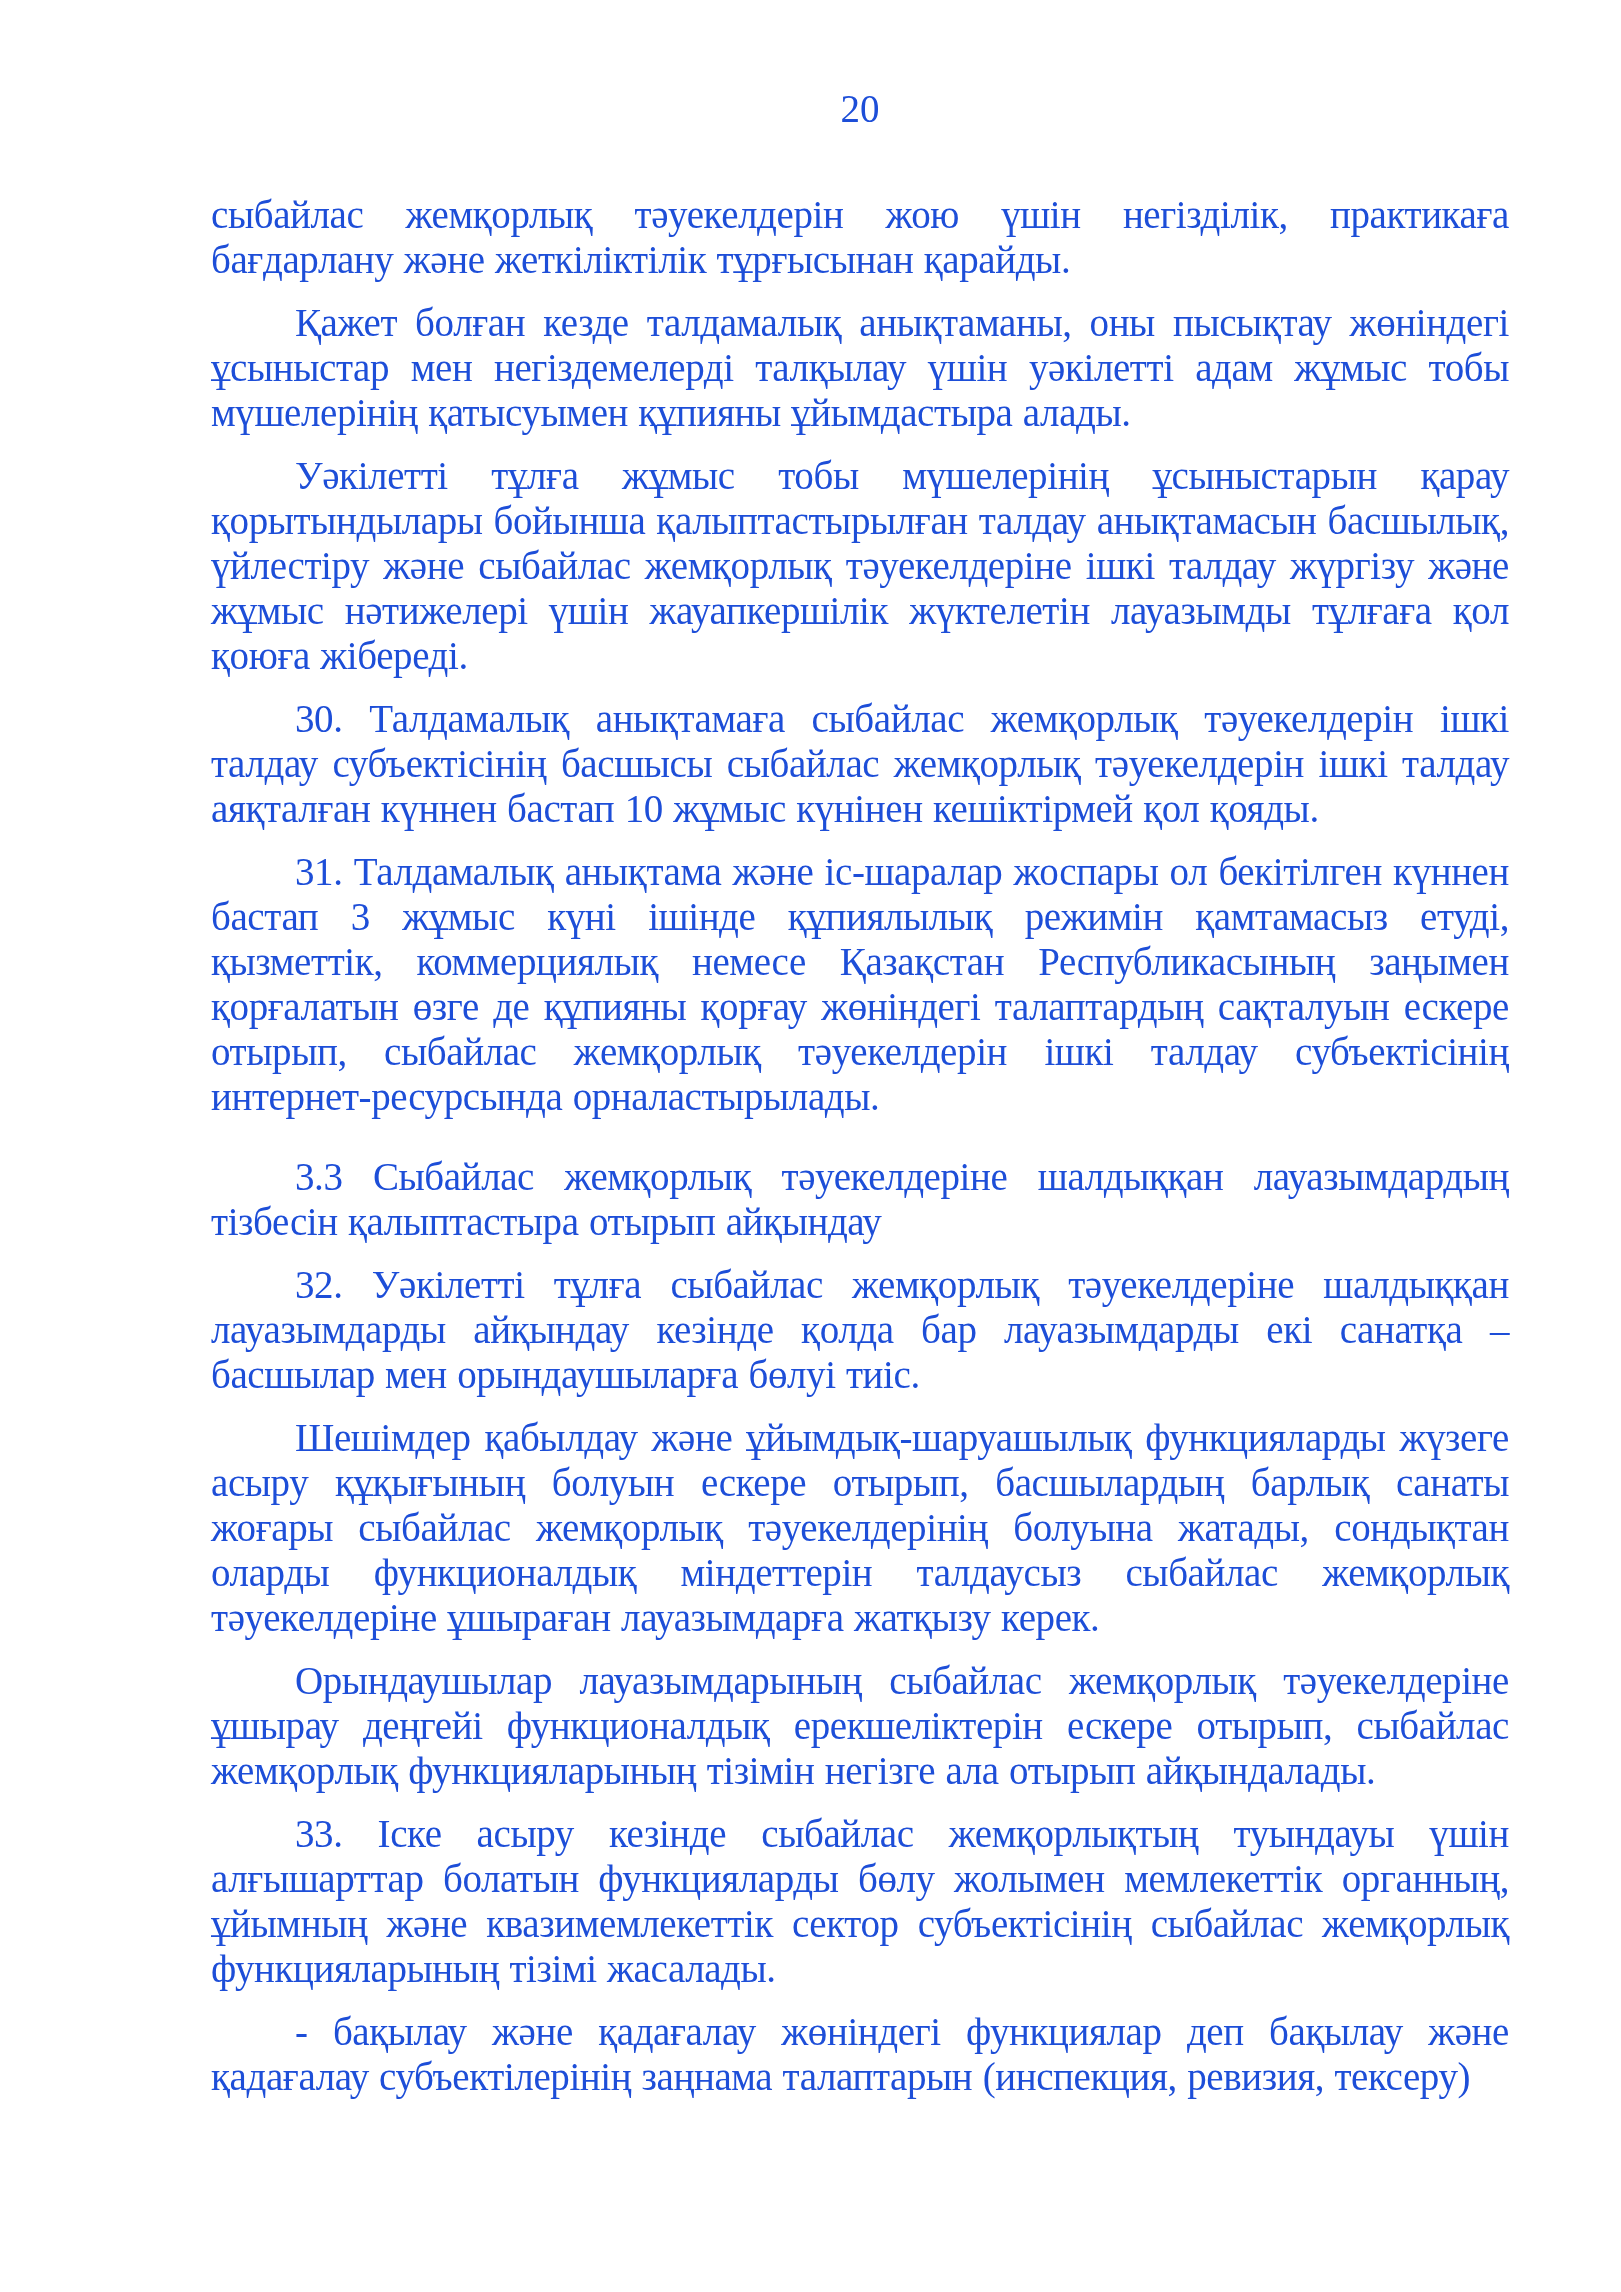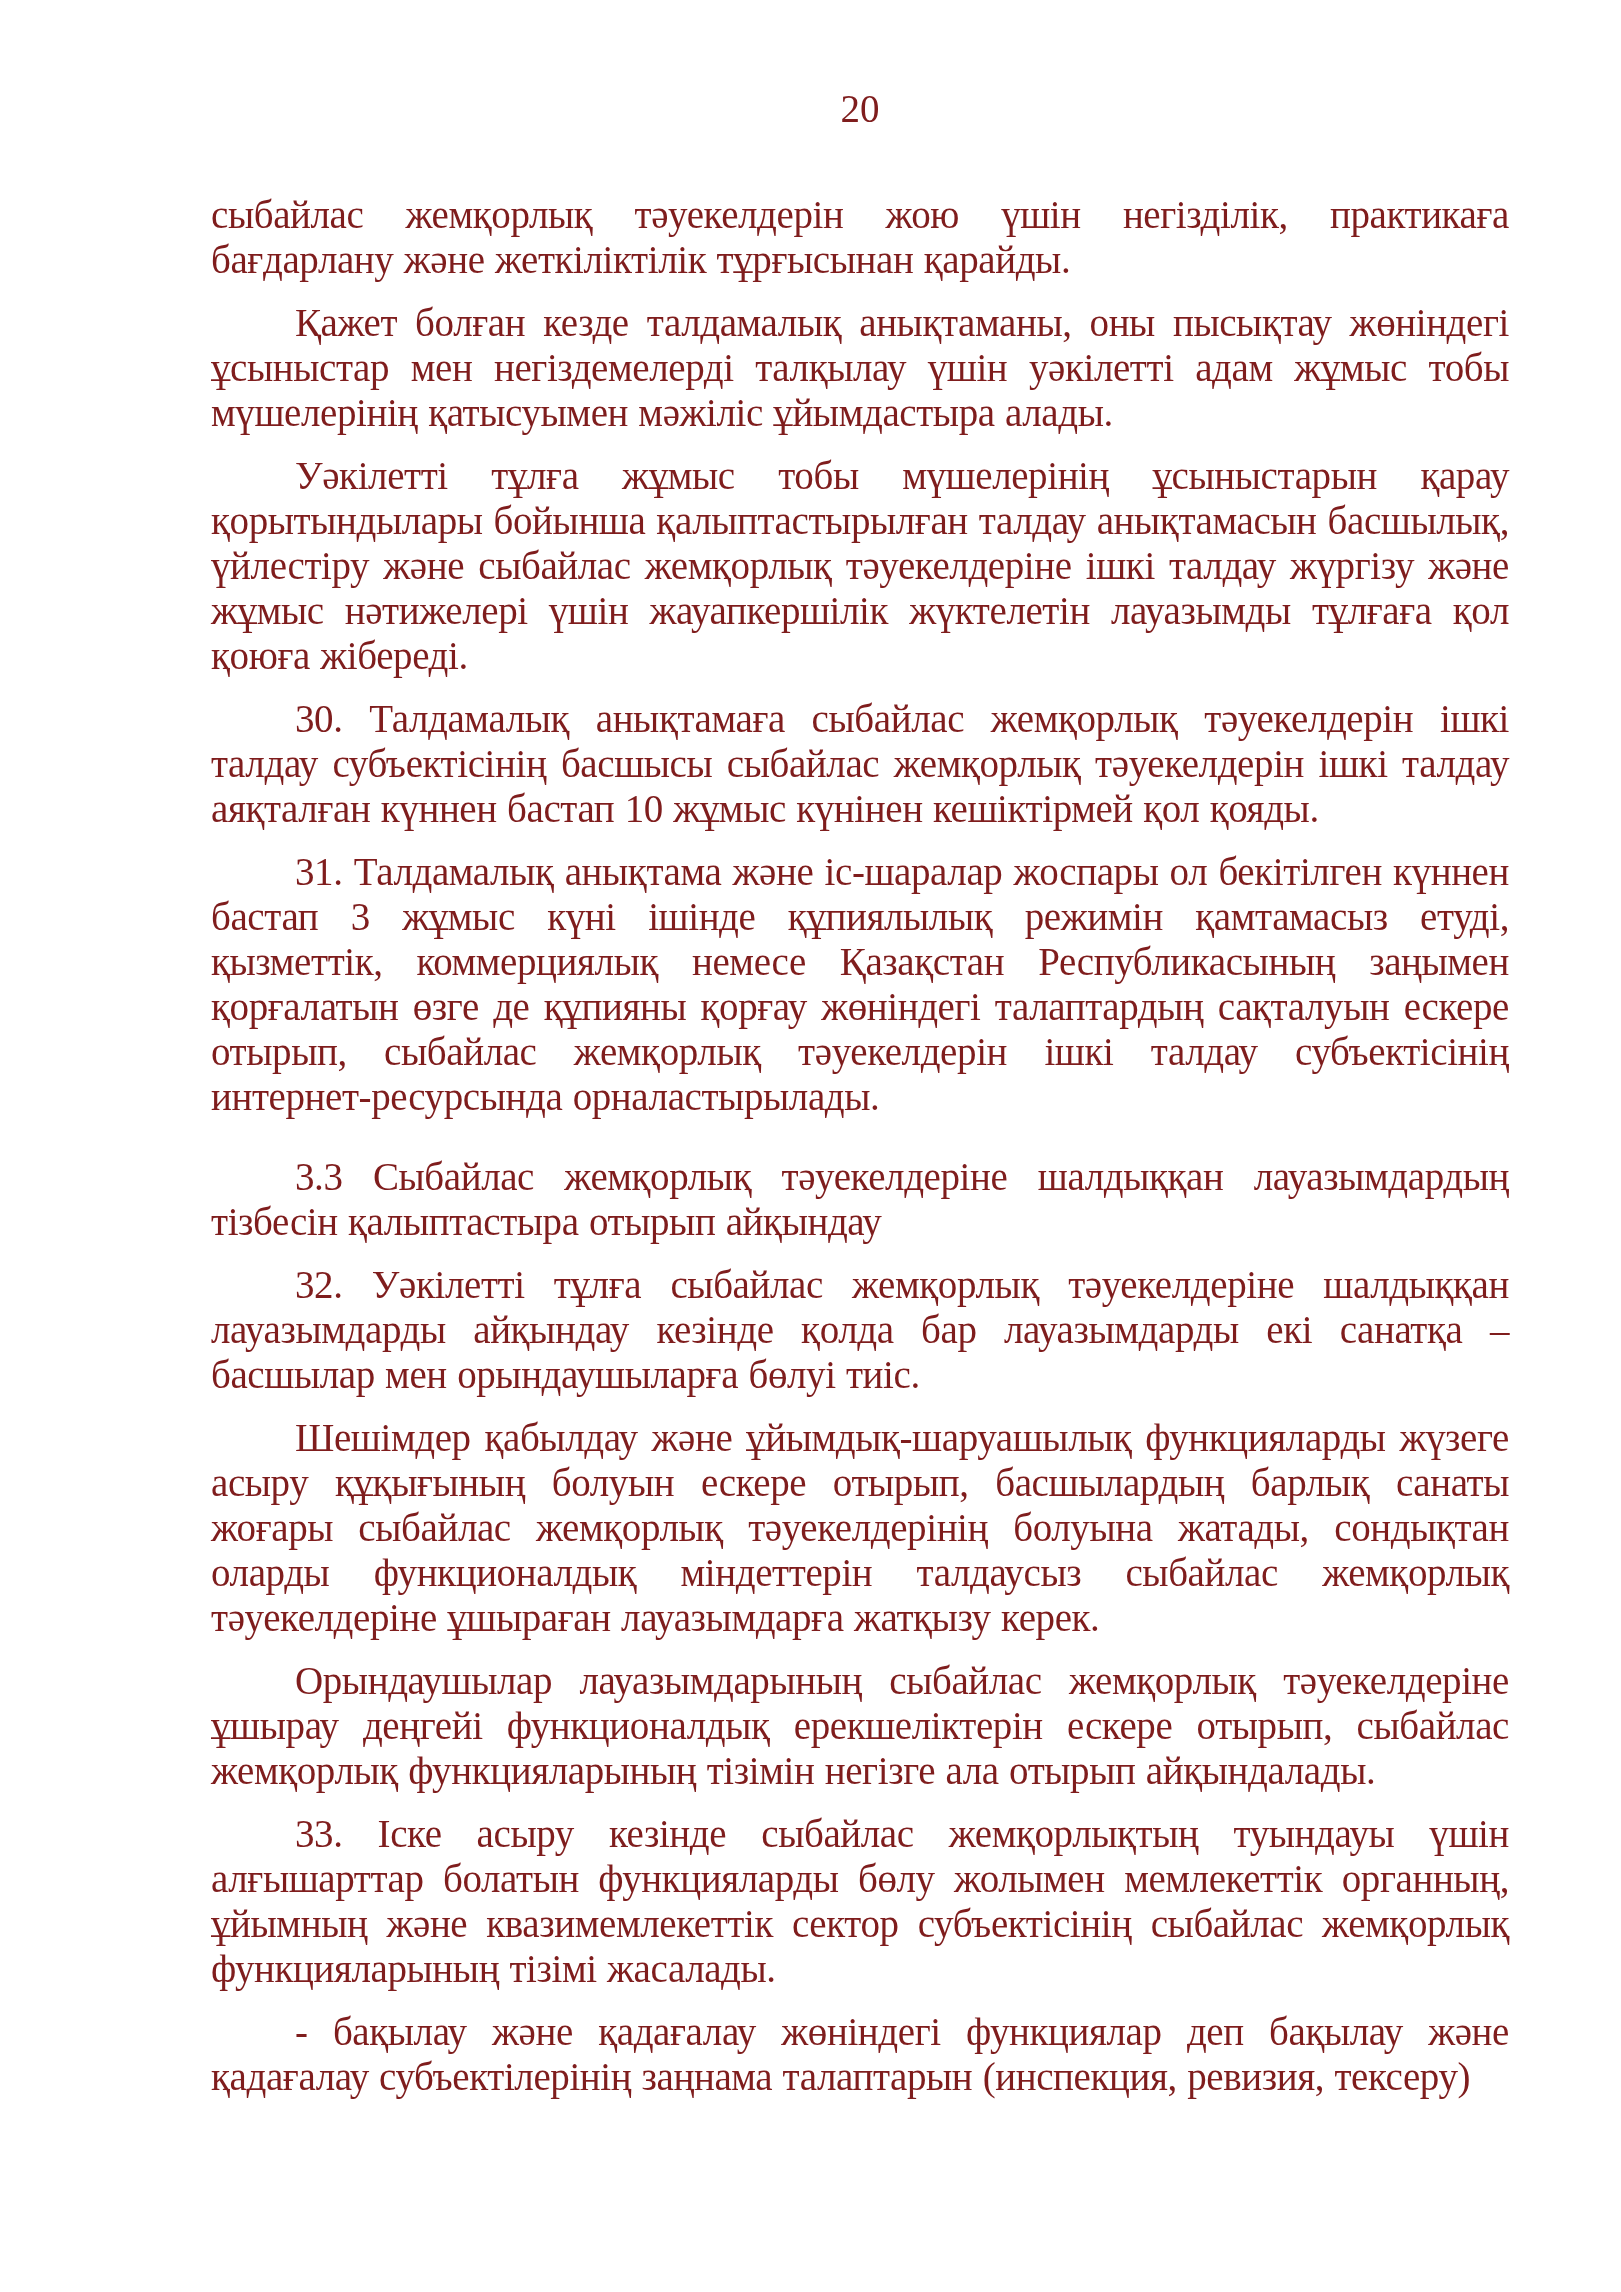--- a/index.html
+++ b/index.html
@@ -12,7 +12,7 @@
     width: 1621px;
     height: 2293px;
     background: #ffffff;
-    color: #7f1d1d;
+    color: #1d4ed8;
     font-family: "Liberation Serif", serif;
     overflow: hidden;
   }

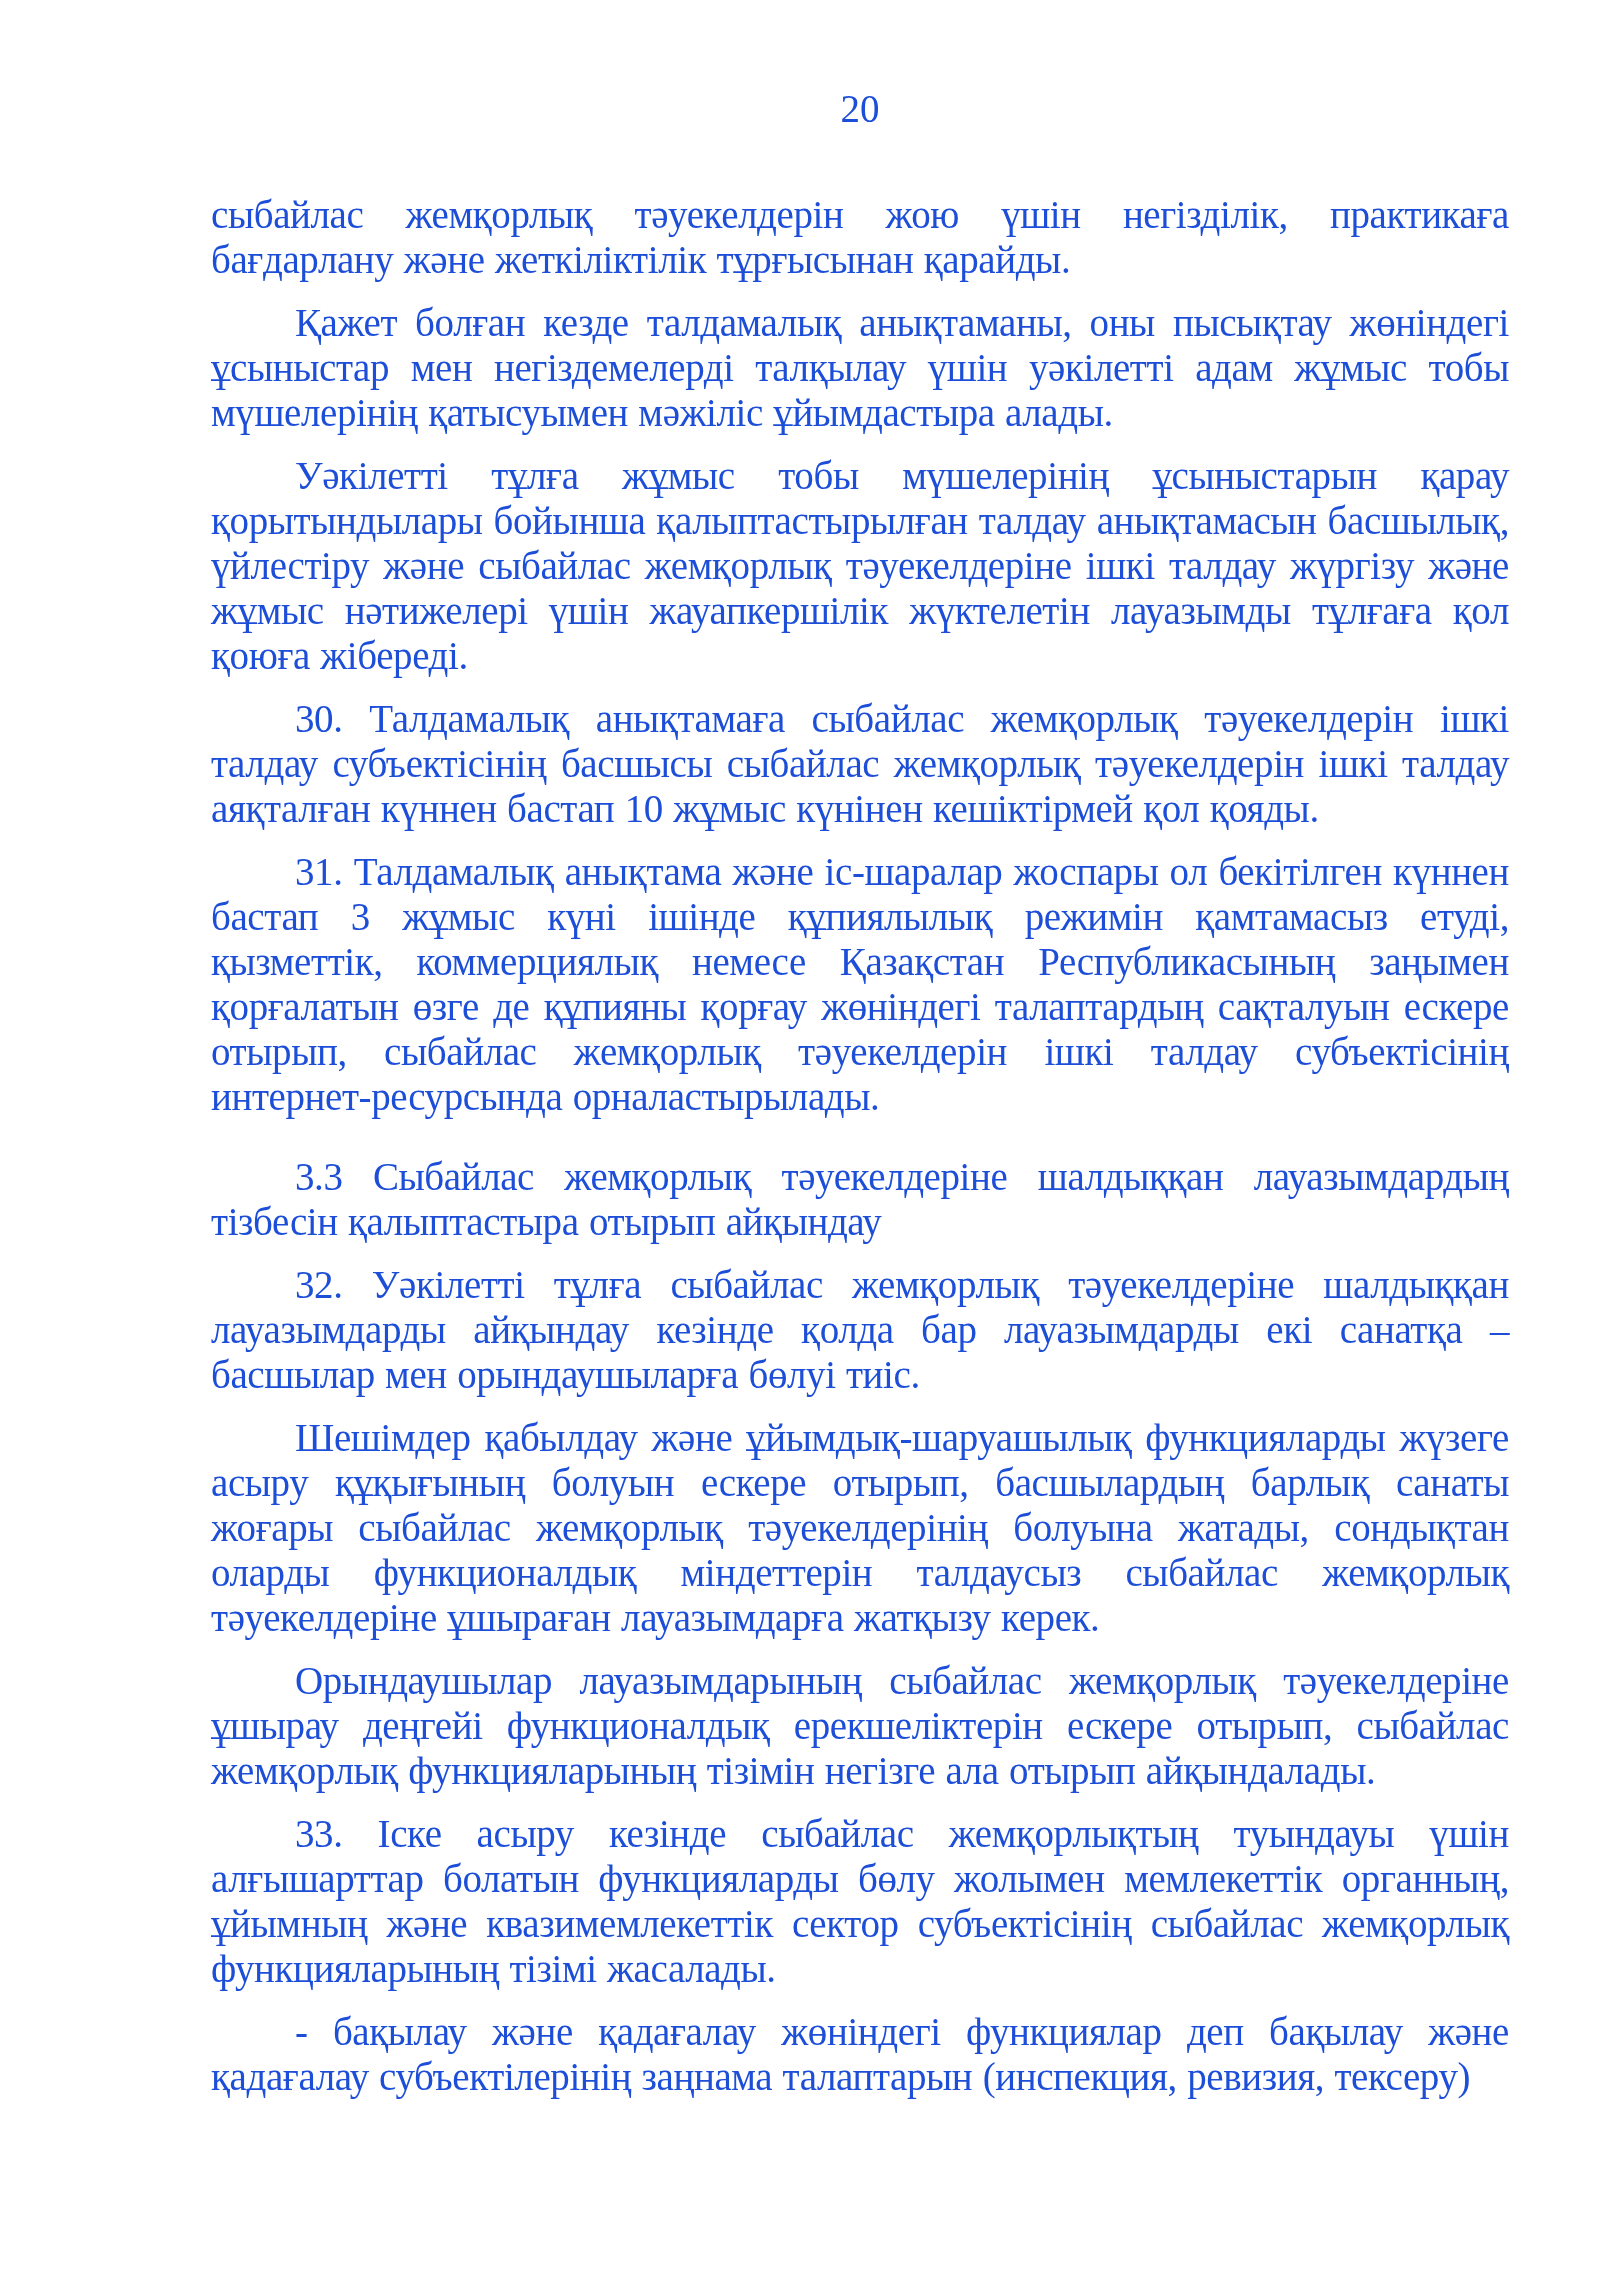--- a/index.html
+++ b/index.html
@@ -56,7 +56,7 @@
   <div class="page-number">20</div>
   <div class="content">
       <p class="no-indent">сыбайлас жемқорлық тәуекелдерін жою үшін негізділік, практикаға бағдарлану және жеткіліктілік тұрғысынан қарайды.</p>
-      <p class="indent">Қажет болған кезде талдамалық анықтаманы, оны пысықтау жөніндегі ұсыныстар мен негіздемелерді талқылау үшін уәкілетті адам жұмыс тобы мүшелерінің қатысуымен мәжіліс ұйымдастыра алады.</p>
+      <p class="indent">Қажет болған кезде талдамалық анықтаманы, оны пысықтау жөніндегі ұсыныстар мен негіздемелерді талқылау үшін уәкілетті адам жұмыс тобы мүшелерінің қатысуымен құпияны ұйымдастыра алады.</p>
       <p class="indent">Уәкілетті тұлға жұмыс тобы мүшелерінің ұсыныстарын қарау қорытындылары бойынша қалыптастырылған талдау анықтамасын басшылық, үйлестіру және сыбайлас жемқорлық тәуекелдеріне ішкі талдау жүргізу және жұмыс нәтижелері үшін жауапкершілік жүктелетін лауазымды тұлғаға қол қоюға жібереді.</p>
       <p class="indent">30. Талдамалық анықтамаға сыбайлас жемқорлық тәуекелдерін ішкі талдау субъектісінің басшысы сыбайлас жемқорлық тәуекелдерін ішкі талдау аяқталған күннен бастап 10 жұмыс күнінен кешіктірмей қол қояды.</p>
       <p class="indent">31. Талдамалық анықтама және іс-шаралар жоспары ол бекітілген күннен бастап 3 жұмыс күні ішінде құпиялылық режимін қамтамасыз етуді, қызметтік, коммерциялық немесе Қазақстан Республикасының заңымен қорғалатын өзге де құпияны қорғау жөніндегі талаптардың сақталуын ескере отырып, сыбайлас жемқорлық тәуекелдерін ішкі талдау субъектісінің интернет-ресурсында орналастырылады.</p>

